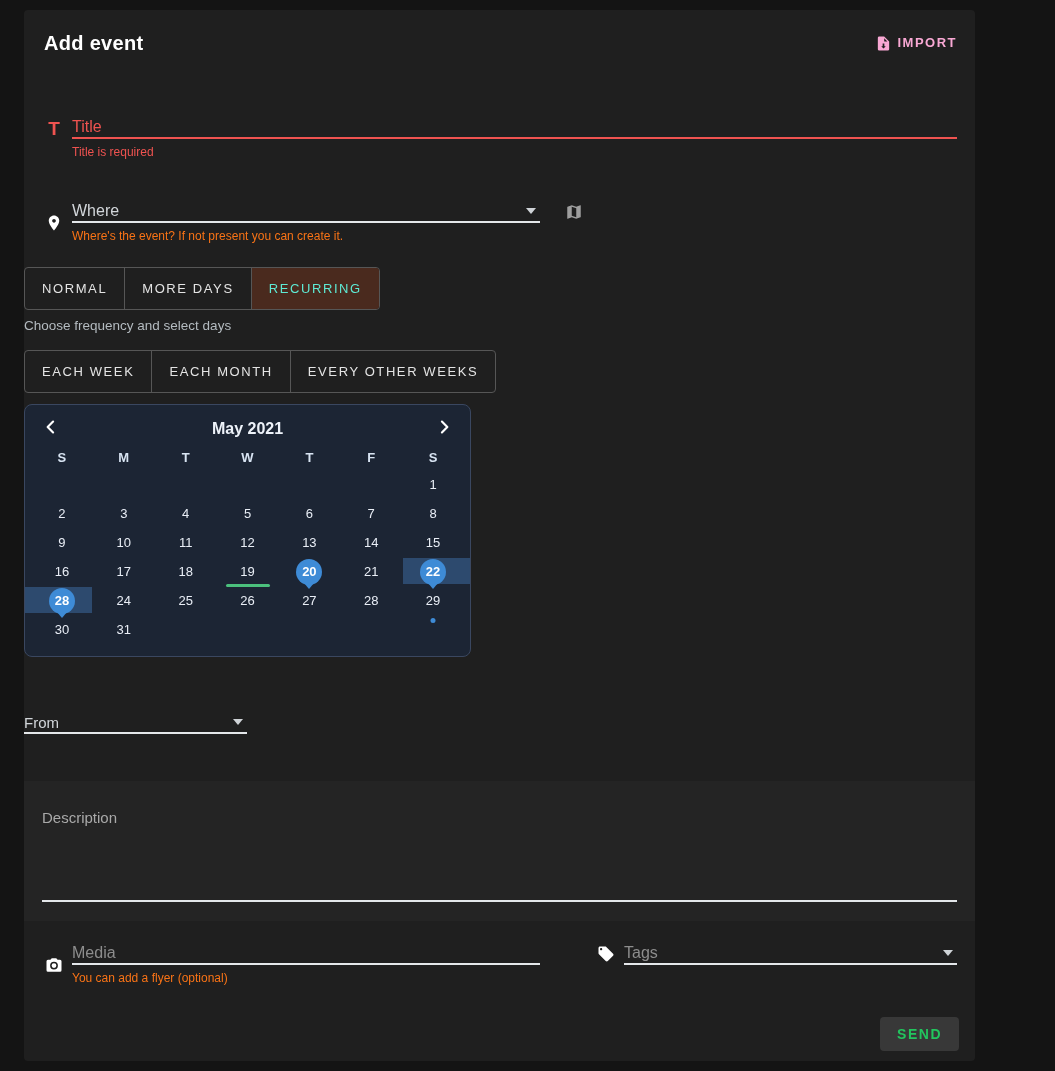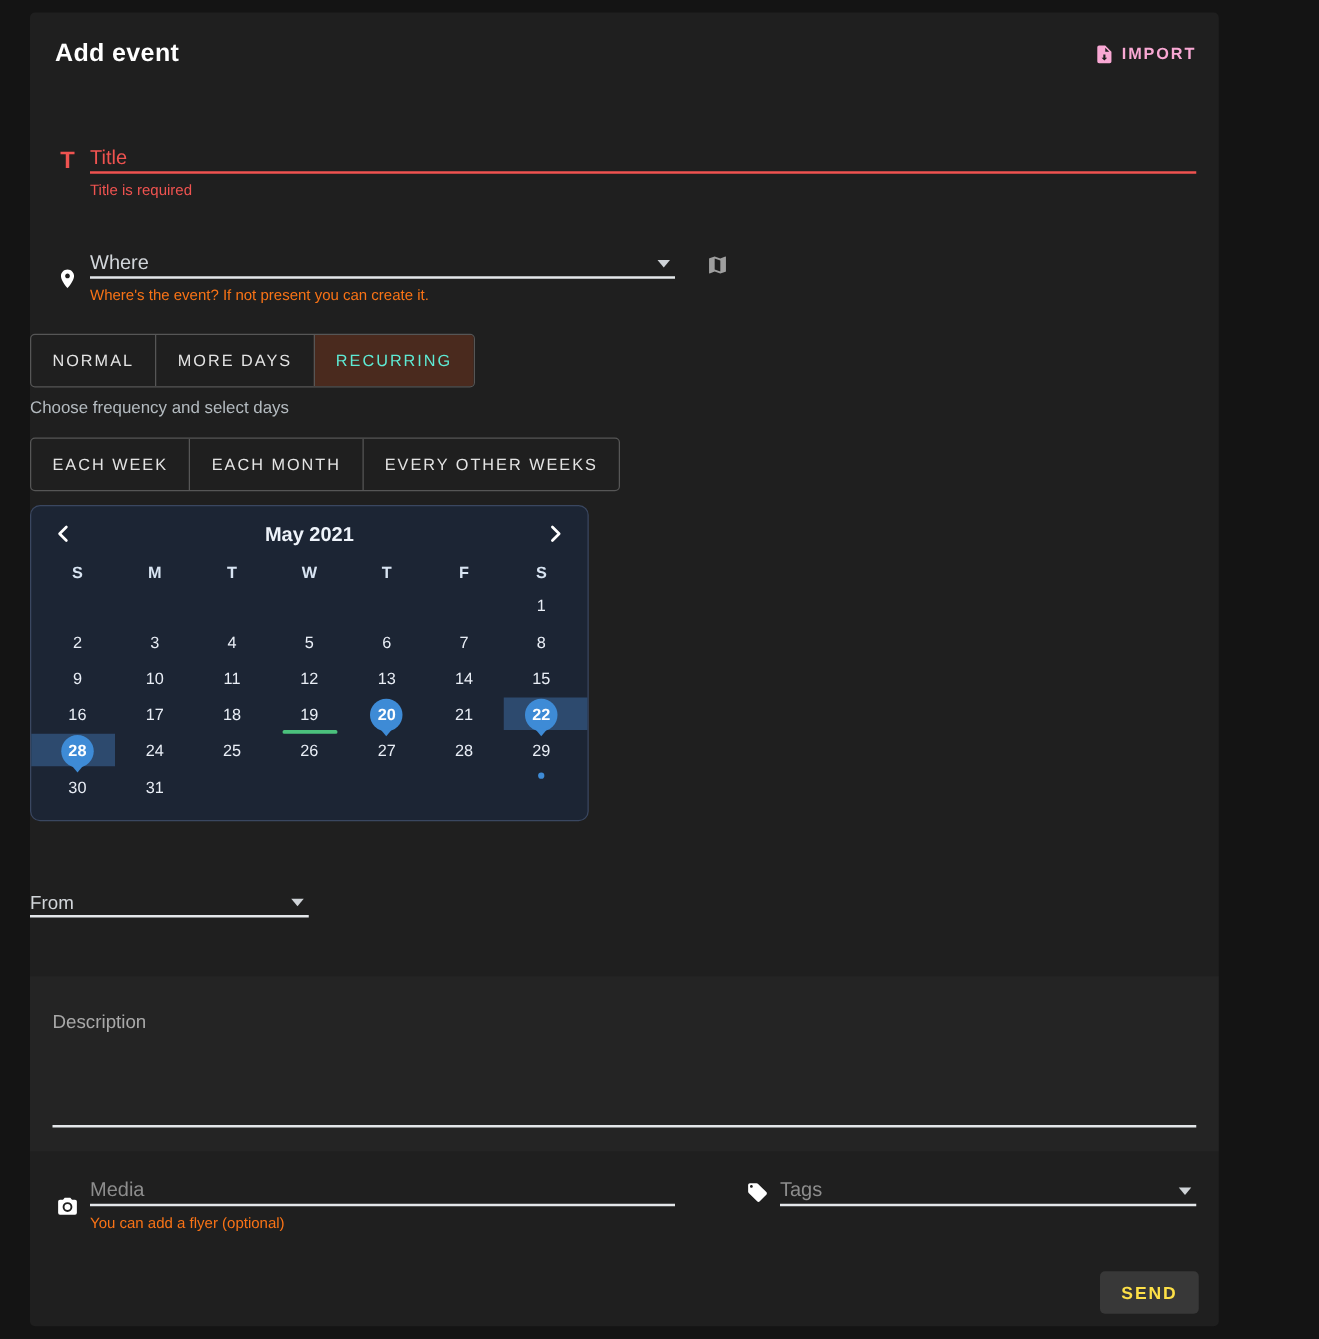--- a/index.html
+++ b/index.html
@@ -93,7 +93,7 @@
 
   
   .send-row { margin-top:32px; padding-right:16px; text-align:right; }
-  .send-btn { background:#383838; border:none; border-radius:4px; color:#fde047; cursor:default;
+  .send-btn { background:#383838; border:none; border-radius:4px; color:#22c55e; cursor:default;
     font-family:inherit; font-size:14px; font-weight:bold; letter-spacing:1.5px; padding:9px 17px; }
 
   .icon-white { color:#ffffff; }

